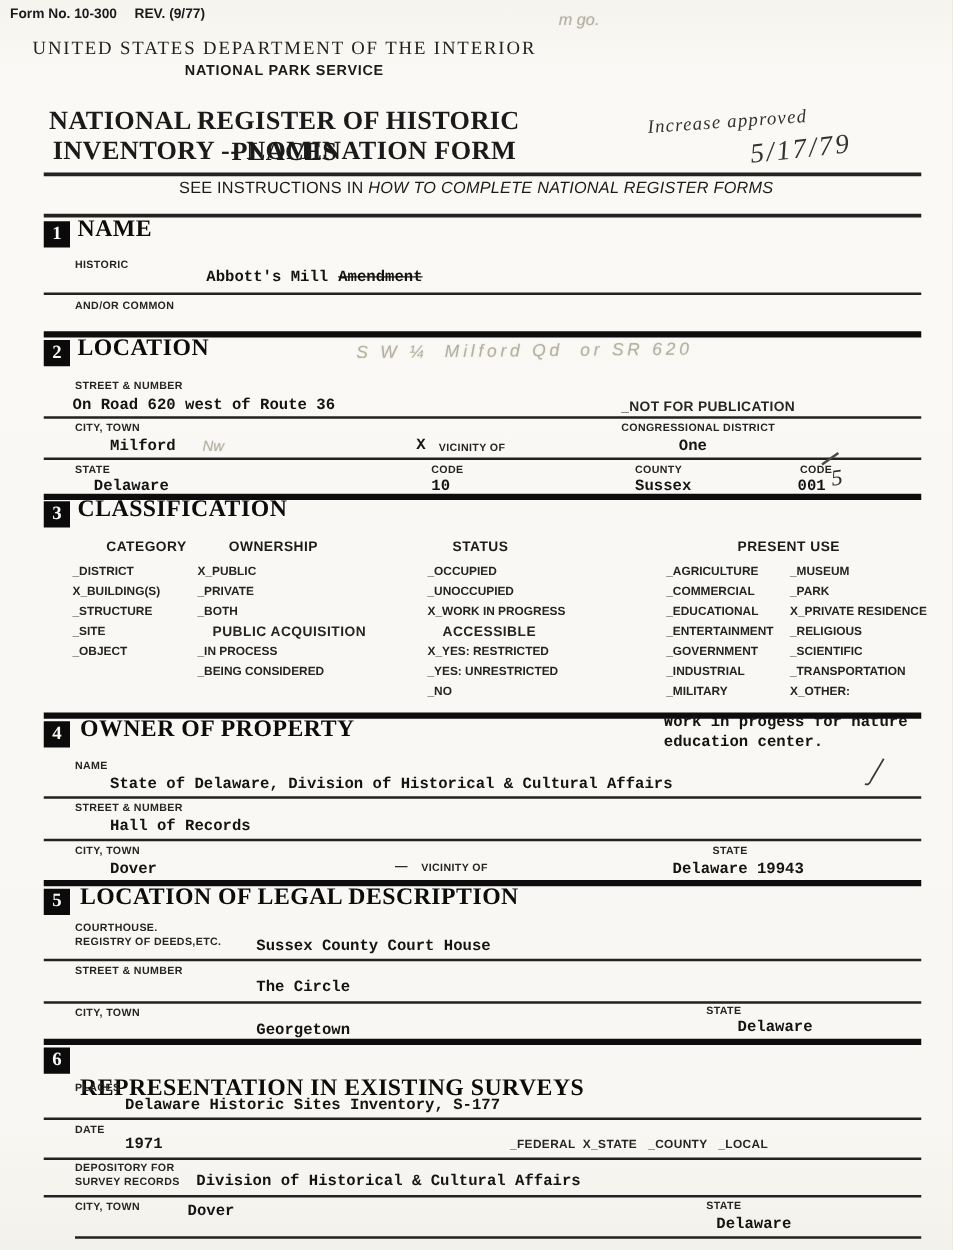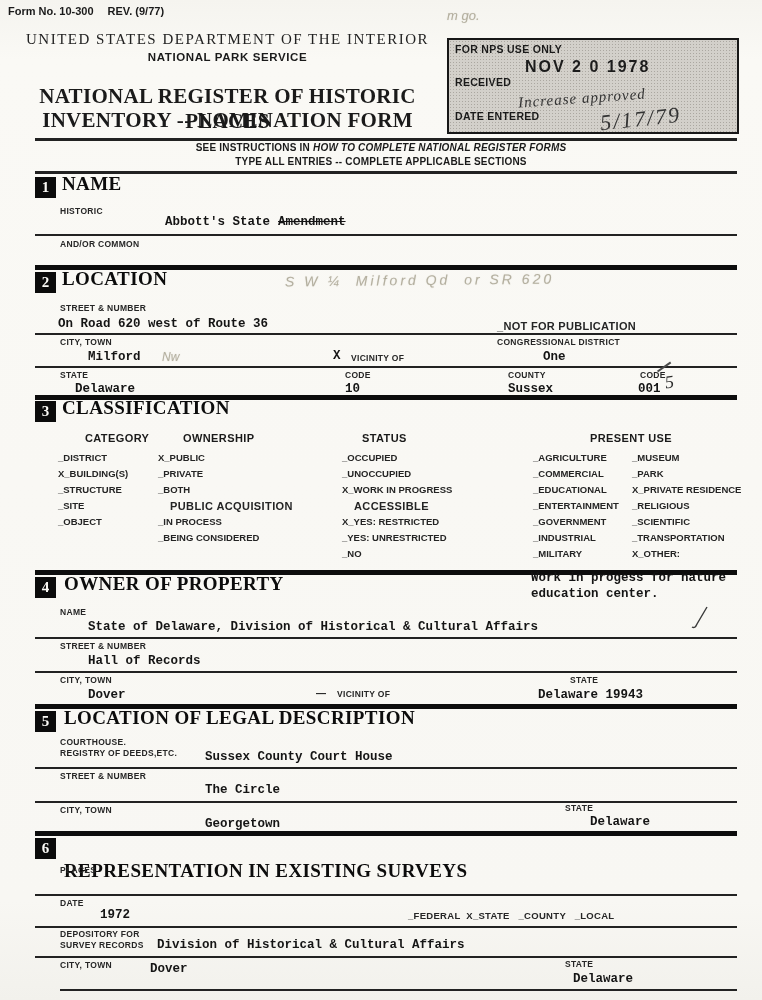--- a/index.html
+++ b/index.html
@@ -37,12 +37,6 @@
   <div class="abs serif" style="left:0;top:84px;width:455px;text-align:center;font-size:21px;font-weight:bold;letter-spacing:.3px">NATIONAL REGISTER OF HISTORIC PLACES</div>
   <div class="abs pencil" style="left:447px;top:8px;font-size:13px">m go.</div>
 
-  <div class="abs npsbox" style="left:447px;top:38px;width:288px;height:92px">
-    <div class="abs" style="left:6px;top:3px;font-size:10.5px;font-weight:bold;letter-spacing:.3px">FOR NPS USE ONLY</div>
-    <div class="abs" style="left:6px;top:36px;font-size:10.5px;font-weight:bold;letter-spacing:.3px">RECEIVED</div>
-    <div class="abs" style="left:76px;top:18px;font-size:16px;font-weight:bold;letter-spacing:2px;color:#1c1c1c">NOV 2 0 1978</div>
-    <div class="abs" style="left:6px;top:70px;font-size:10.5px;font-weight:bold;letter-spacing:.3px">DATE ENTERED</div>
-  </div>
   <div class="abs script" style="left:518px;top:90px;font-size:15px;letter-spacing:1px;transform:rotate(-4deg)">Increase approved</div>
   <div class="abs script" style="left:600px;top:106px;font-size:22px;letter-spacing:2px;transform:rotate(-6deg)">5/17/79</div>
 

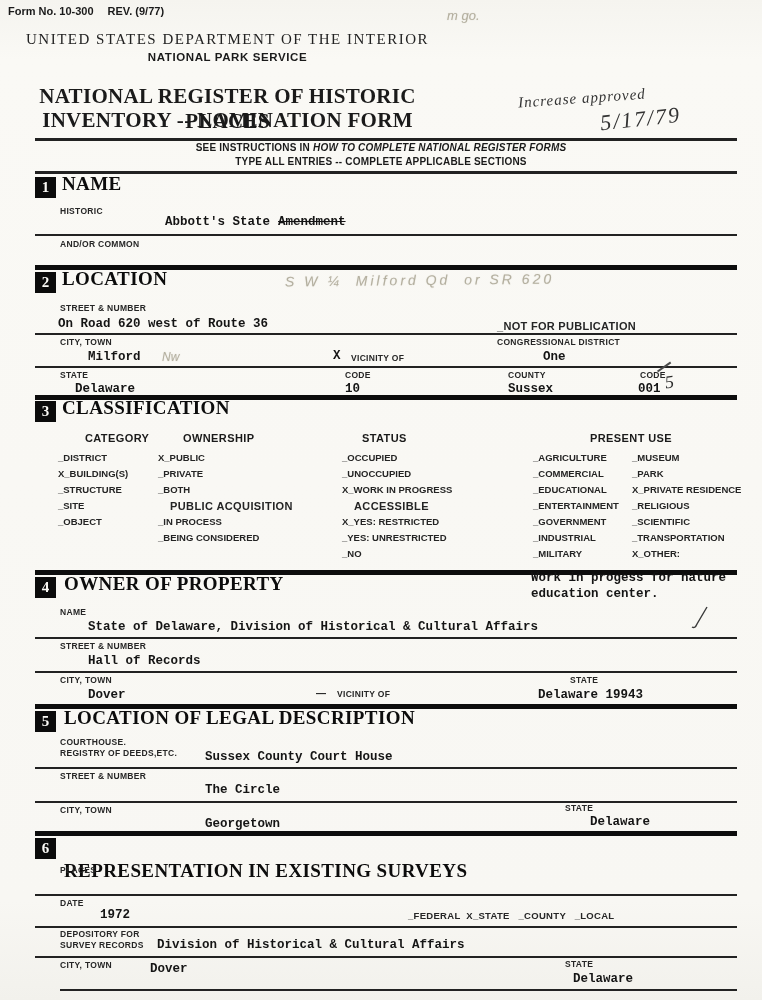--- a/index.html
+++ b/index.html
@@ -23,7 +23,7 @@
   .script{font-family:"Liberation Serif",serif;font-style:italic;color:#333;white-space:nowrap;}
   .npsbox{border:2px solid #171717;background-color:#d3d0ca;
           background-image:radial-gradient(rgba(105,101,93,.38) .6px,transparent .7px);background-size:3px 3px;}
-  .banner{width:702px;text-align:center;font-size:10px;font-weight:bold;letter-spacing:.2px;white-space:pre;}
+  .banner{width:702px;text-align:center;font-size:13px;font-weight:normal;letter-spacing:.2px;white-space:pre;}
 </style>
 </head>
 <body>

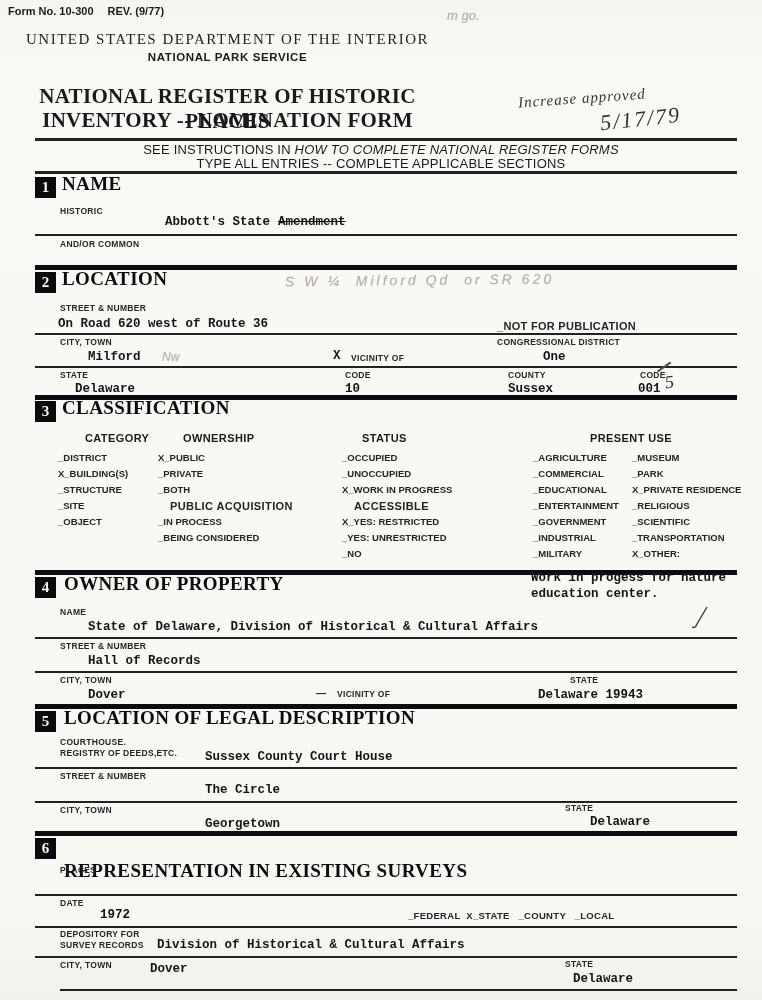--- a/index.html
+++ b/index.html
@@ -42,7 +42,6 @@
 
   <div class="abs rule" style="left:35px;top:138px;width:702px;height:3px"></div>
   <div class="abs banner" style="left:30px;top:142px"><span>SEE INSTRUCTIONS IN </span><span style="font-style:italic">HOW TO COMPLETE NATIONAL REGISTER FORMS</span></div>
-  <div class="abs banner" style="left:30px;top:156px">TYPE ALL ENTRIES -- COMPLETE APPLICABLE SECTIONS</div>
   <div class="abs rule" style="left:35px;top:171px;width:702px;height:3px"></div>
 
   <div class="abs secnum" style="left:35px;top:177px">1</div>

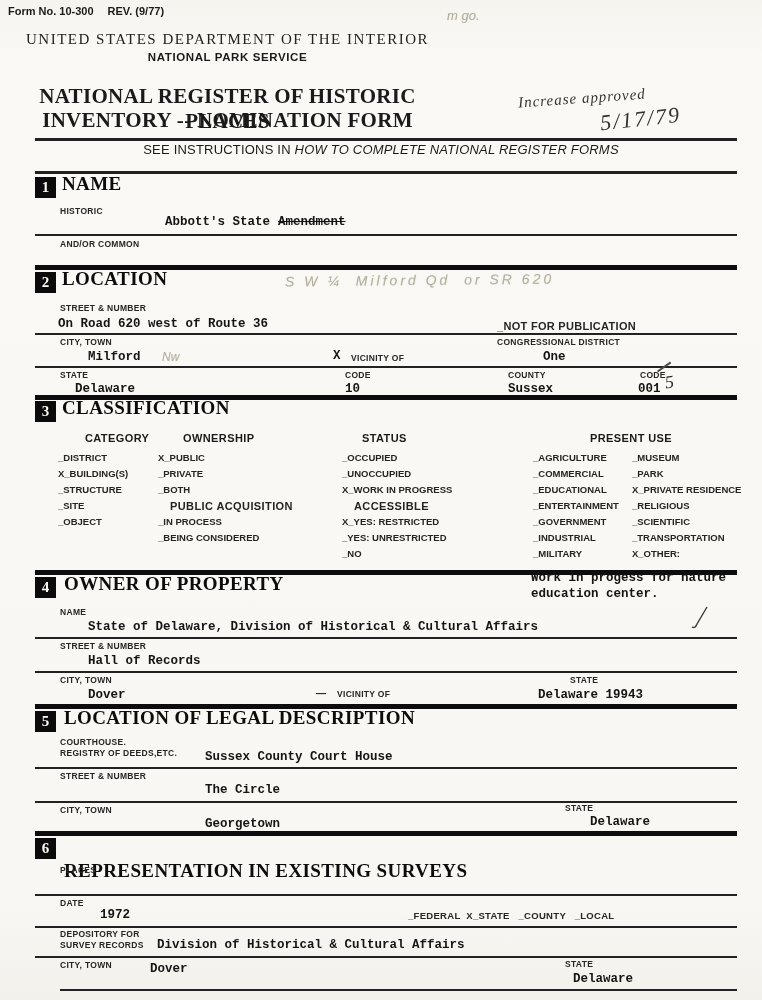--- a/index.html
+++ b/index.html
@@ -47,7 +47,7 @@
   <div class="abs secnum" style="left:35px;top:177px">1</div>
   <div class="abs sectitle" style="left:62px;top:173px">NAME</div>
   <div class="abs lbl" style="left:60px;top:206px">HISTORIC</div>
-  <div class="abs typed" style="left:165px;top:215px"><span>Abbott's State</span><span style="text-decoration:line-through;margin-left:8px">Amendment</span></div>
+  <div class="abs typed" style="left:165px;top:215px"><span>Abbott's Mill</span><span style="text-decoration:line-through;margin-left:8px">Amendment</span></div>
   <div class="abs rule" style="left:35px;top:234px;width:702px"></div>
   <div class="abs lbl" style="left:60px;top:239px">AND/OR COMMON</div>
   <div class="abs bar" style="left:35px;top:265px;width:702px"></div>

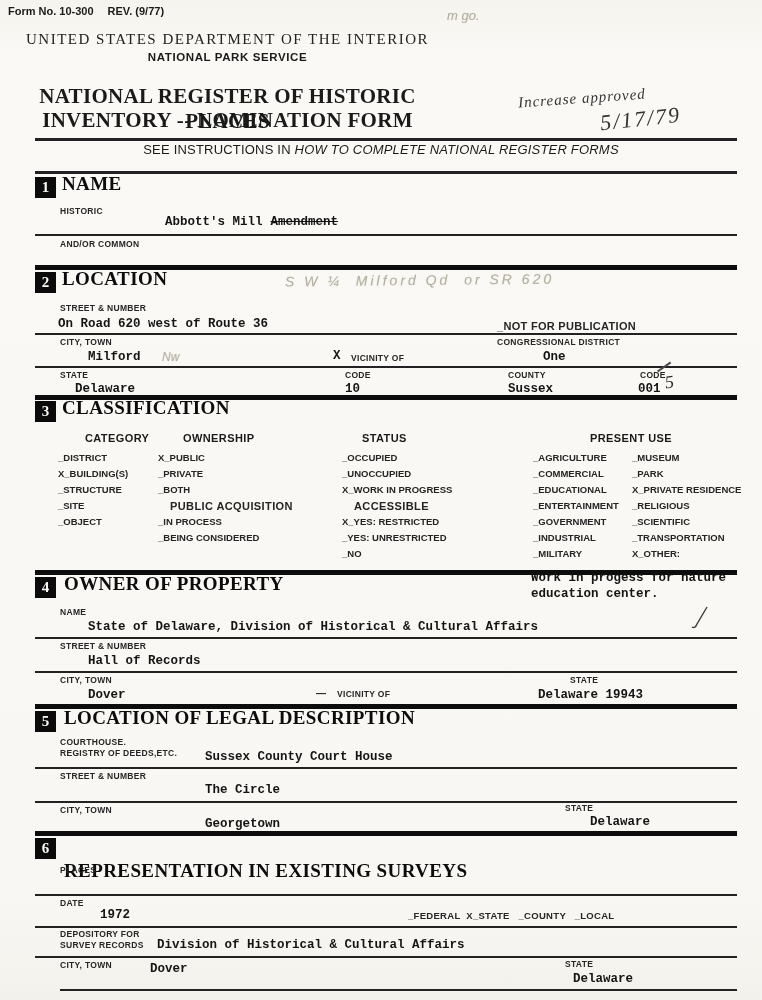--- a/index.html
+++ b/index.html
@@ -168,6 +168,7 @@
   <div class="abs secnum" style="left:35px;top:838px">6</div>
   <div class="abs sectitle" style="left:64px;top:860px">REPRESENTATION IN EXISTING SURVEYS</div>
   <div class="abs lbl" style="left:60px;top:865px">PLACES</div>
+  <div class="abs typed" style="left:100px;top:877px">Delaware Historic Sites Inventory, S-177</div>
   <div class="abs rule" style="left:35px;top:894px;width:702px"></div>
   <div class="abs lbl" style="left:60px;top:898px">DATE</div>
   <div class="abs typed" style="left:100px;top:908px">1972</div>

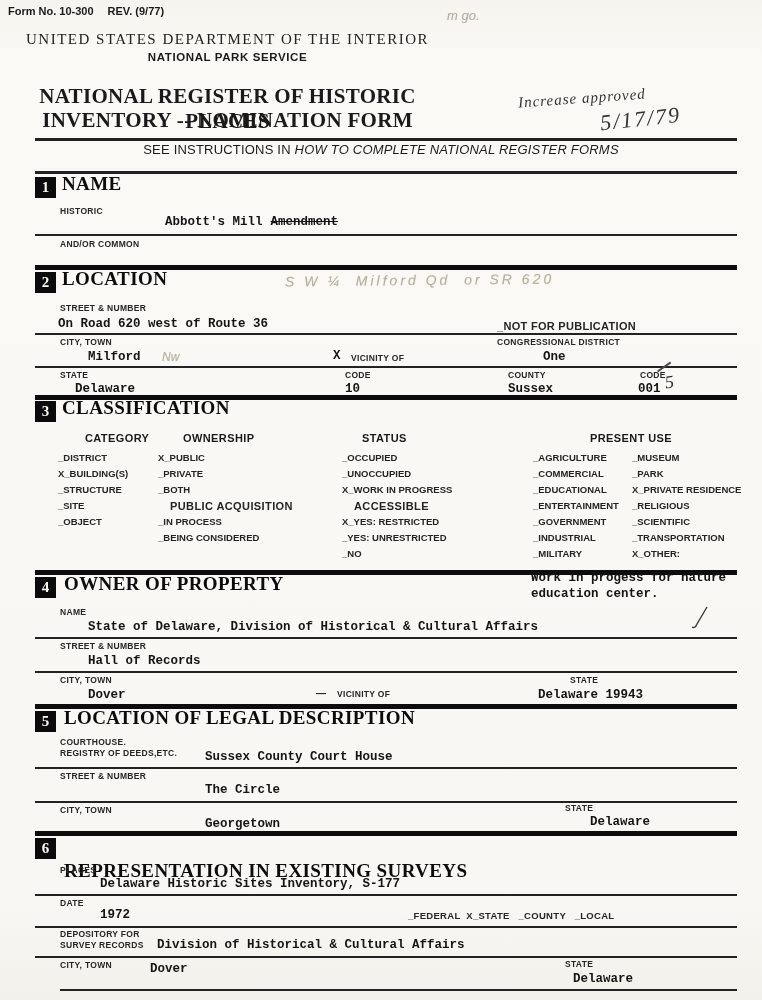--- a/index.html
+++ b/index.html
@@ -171,7 +171,7 @@
   <div class="abs typed" style="left:100px;top:877px">Delaware Historic Sites Inventory, S-177</div>
   <div class="abs rule" style="left:35px;top:894px;width:702px"></div>
   <div class="abs lbl" style="left:60px;top:898px">DATE</div>
-  <div class="abs typed" style="left:100px;top:908px">1972</div>
+  <div class="abs typed" style="left:100px;top:908px">1971</div>
   <div class="abs lbl" style="left:408px;top:910px;font-size:9.5px">_FEDERAL  X_STATE   _COUNTY   _LOCAL</div>
   <div class="abs rule" style="left:35px;top:926px;width:702px"></div>
   <div class="abs lbl" style="left:60px;top:929px">DEPOSITORY FOR</div>

